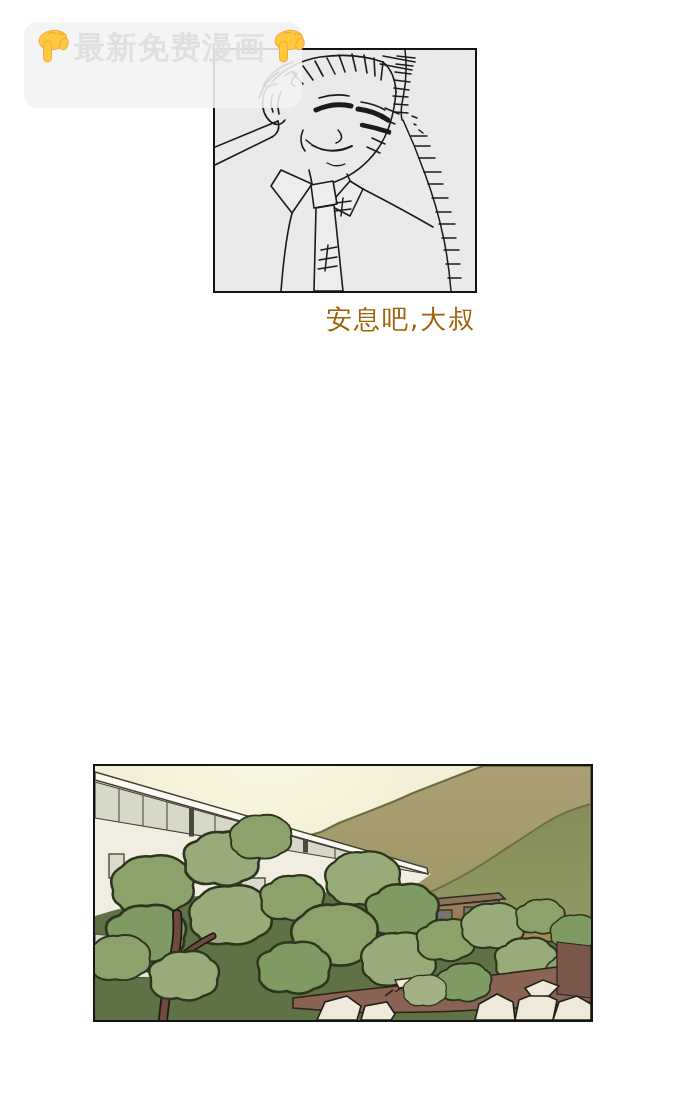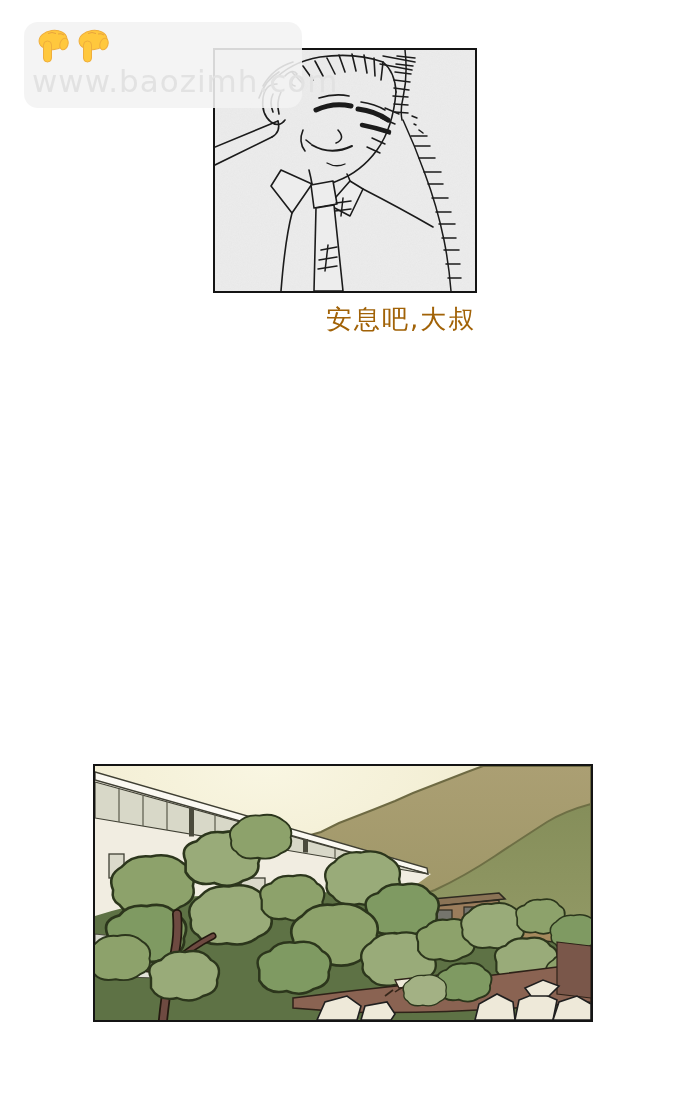--- a/index.html
+++ b/index.html
@@ -52,6 +52,7 @@
           <path d="M24,6 q3,-1 6,1"></path>
       </g>
     </svg>
+    <span class="wm-text1">最新免费漫画</span>
     <svg class="wm-emoji" viewBox="0 0 36 38">
       <g fill="#FFC83D" stroke="#efae3c" stroke-width="1">
         <ellipse cx="19" cy="12" rx="14" ry="9.5" transform="rotate(-8 19 12)"></ellipse>

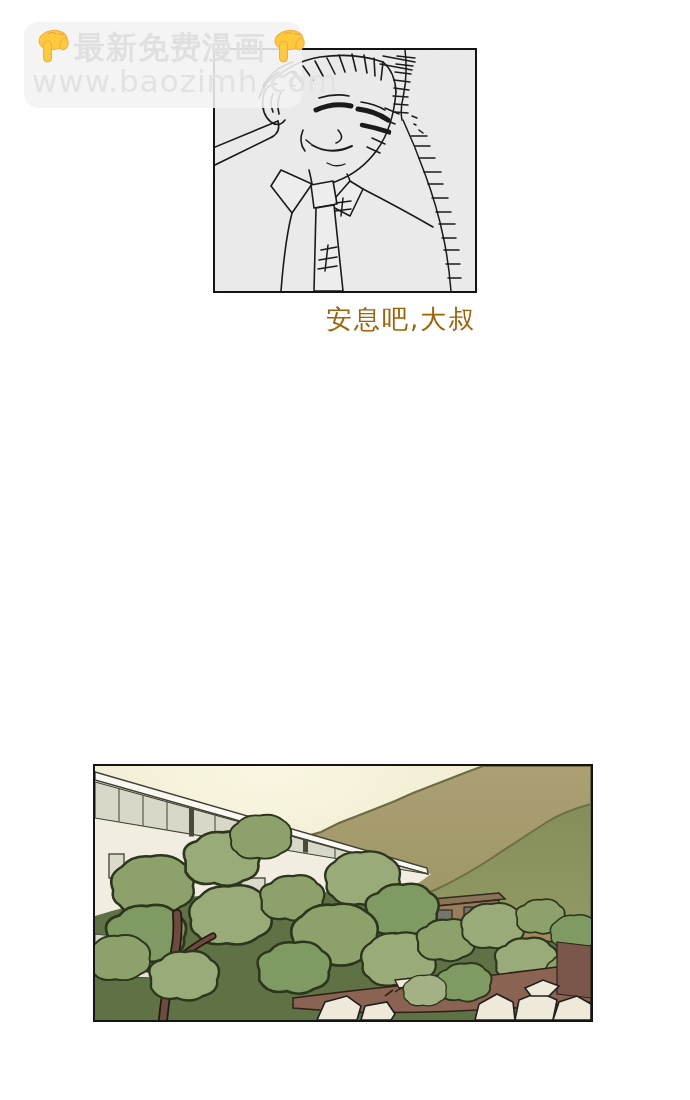--- a/index.html
+++ b/index.html
@@ -65,7 +65,6 @@
       </g>
     </svg>
   </div>
-  <div class="wm-line2">www.baozimh.com</div>
 </div>
 
 <div class="panel panel-portrait">

